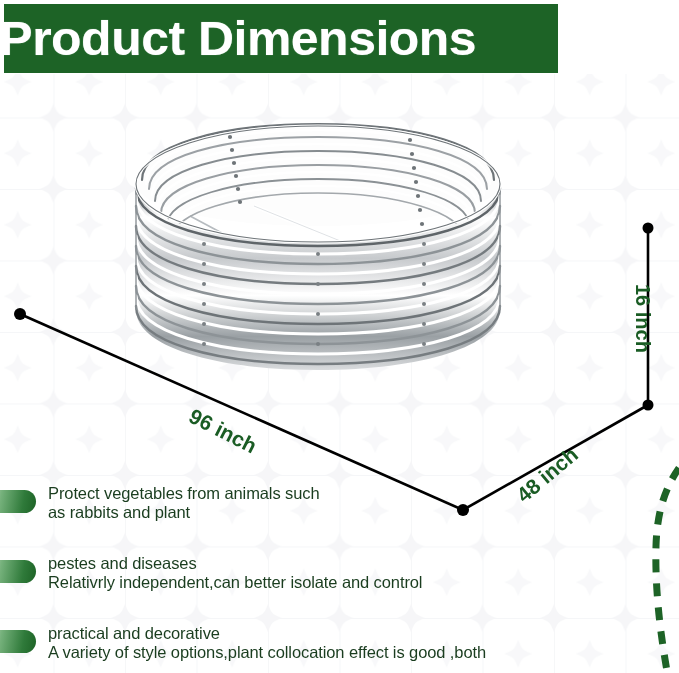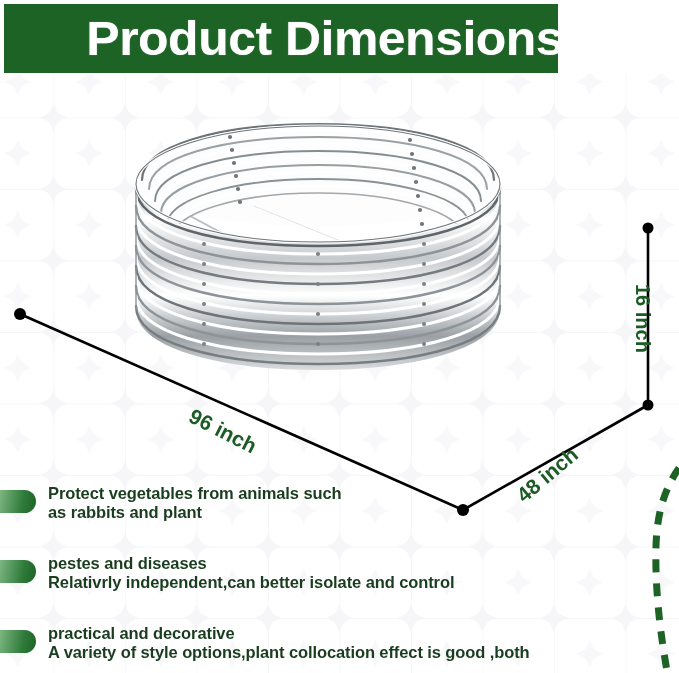--- a/index.html
+++ b/index.html
@@ -35,7 +35,7 @@
     width:554px;height:69px;
     background:#1d6326;
     z-index:5;
-    display:flex;align-items:center;justify-content:flex-end;
+    display:flex;align-items:center;justify-content:flex-start;
   }
   .banner-title{
     color:#ffffff;

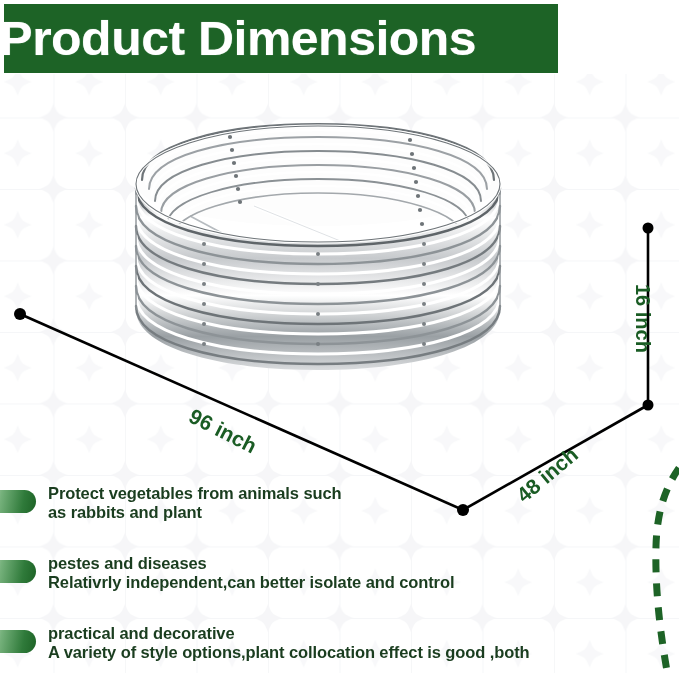--- a/index.html
+++ b/index.html
@@ -113,7 +113,7 @@
     margin-left:12px;
     color:#1a3d1f;
     font-family:"Liberation Sans",sans-serif;
-    font-weight:bold;
+    font-weight:normal;
     font-size:16.5px;
     line-height:18.5px;
     letter-spacing:-0.1px;

